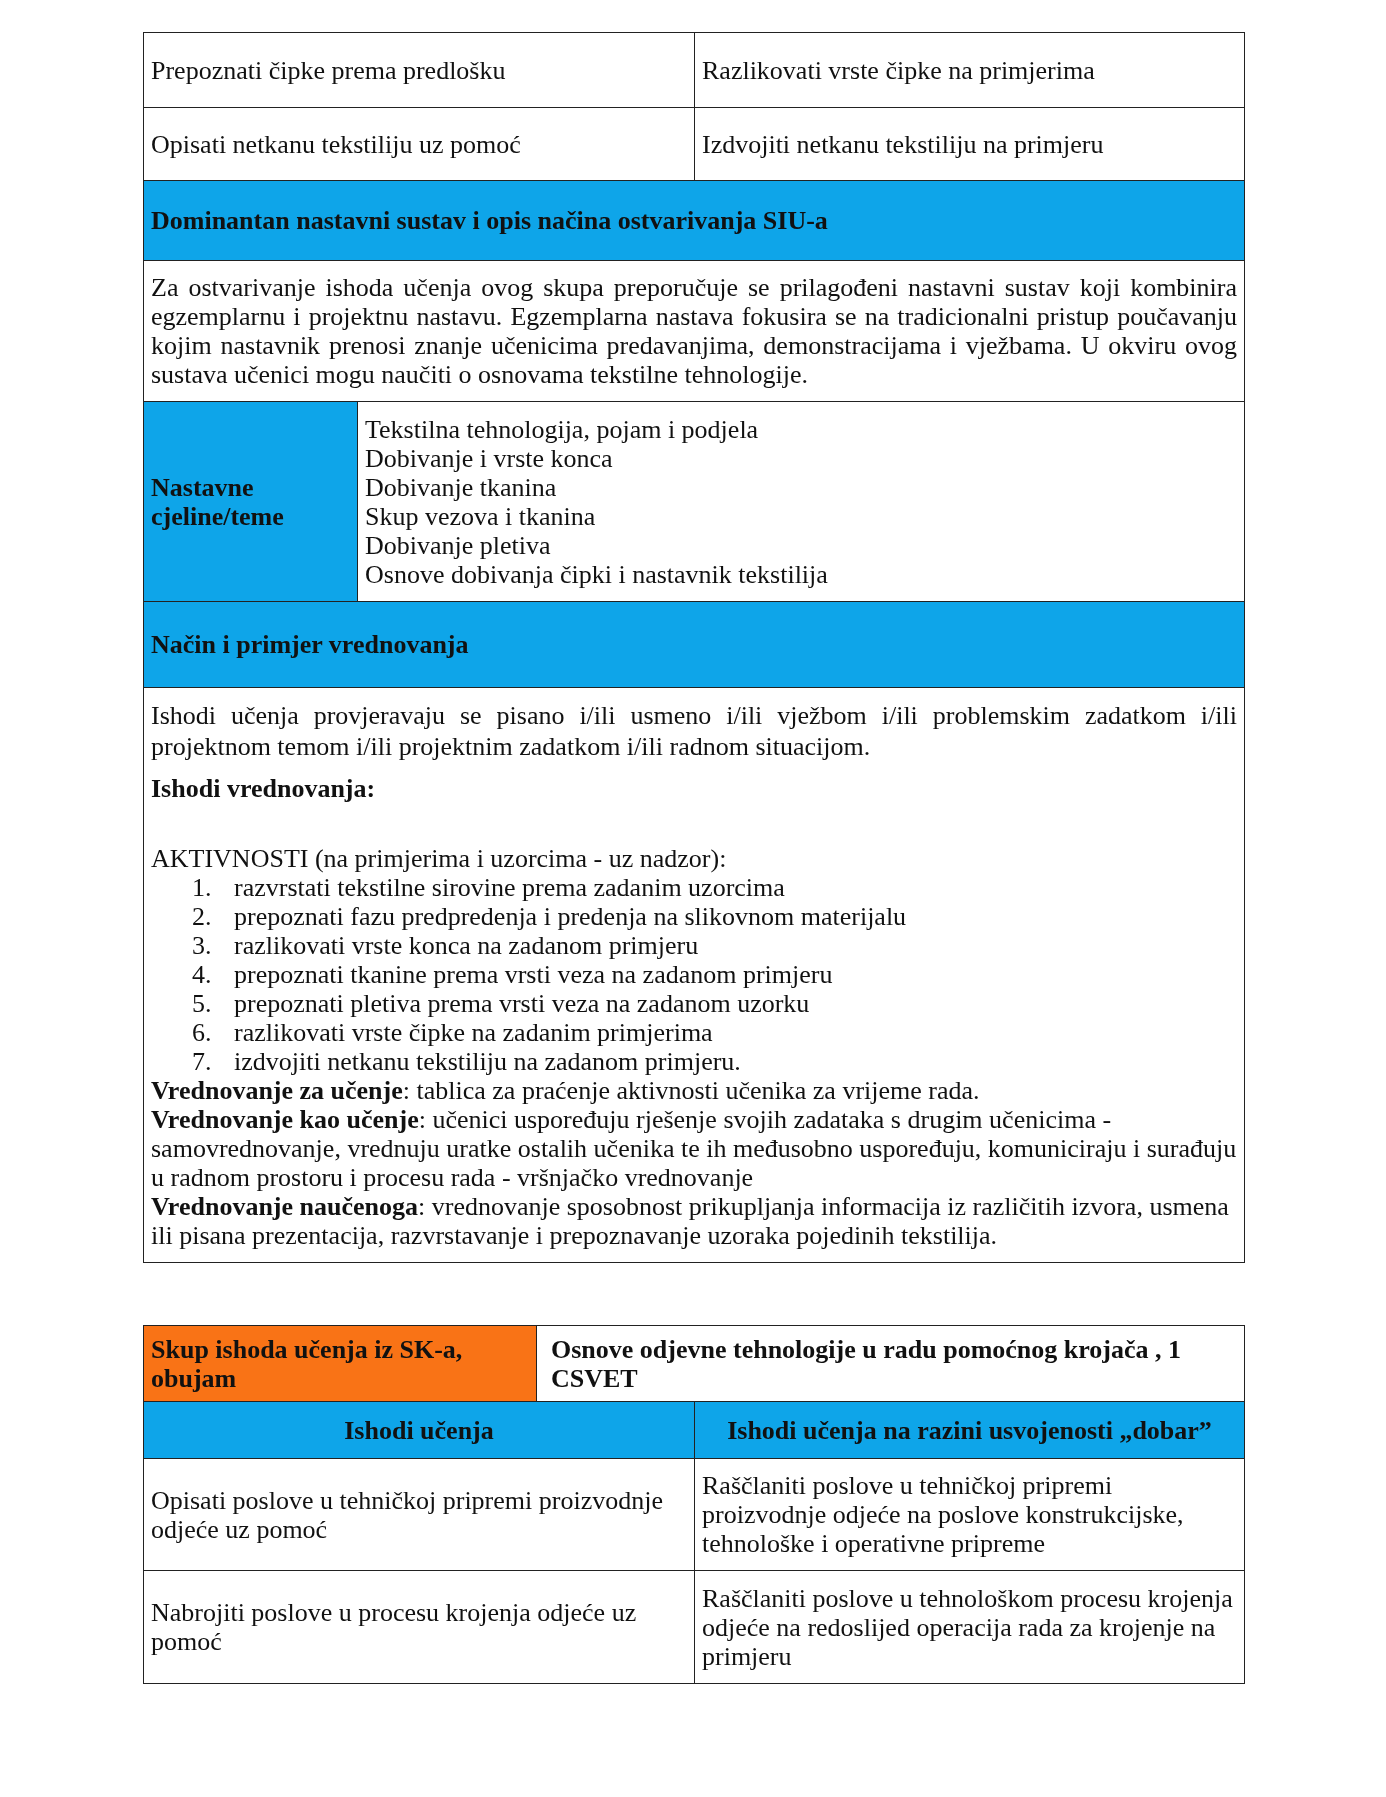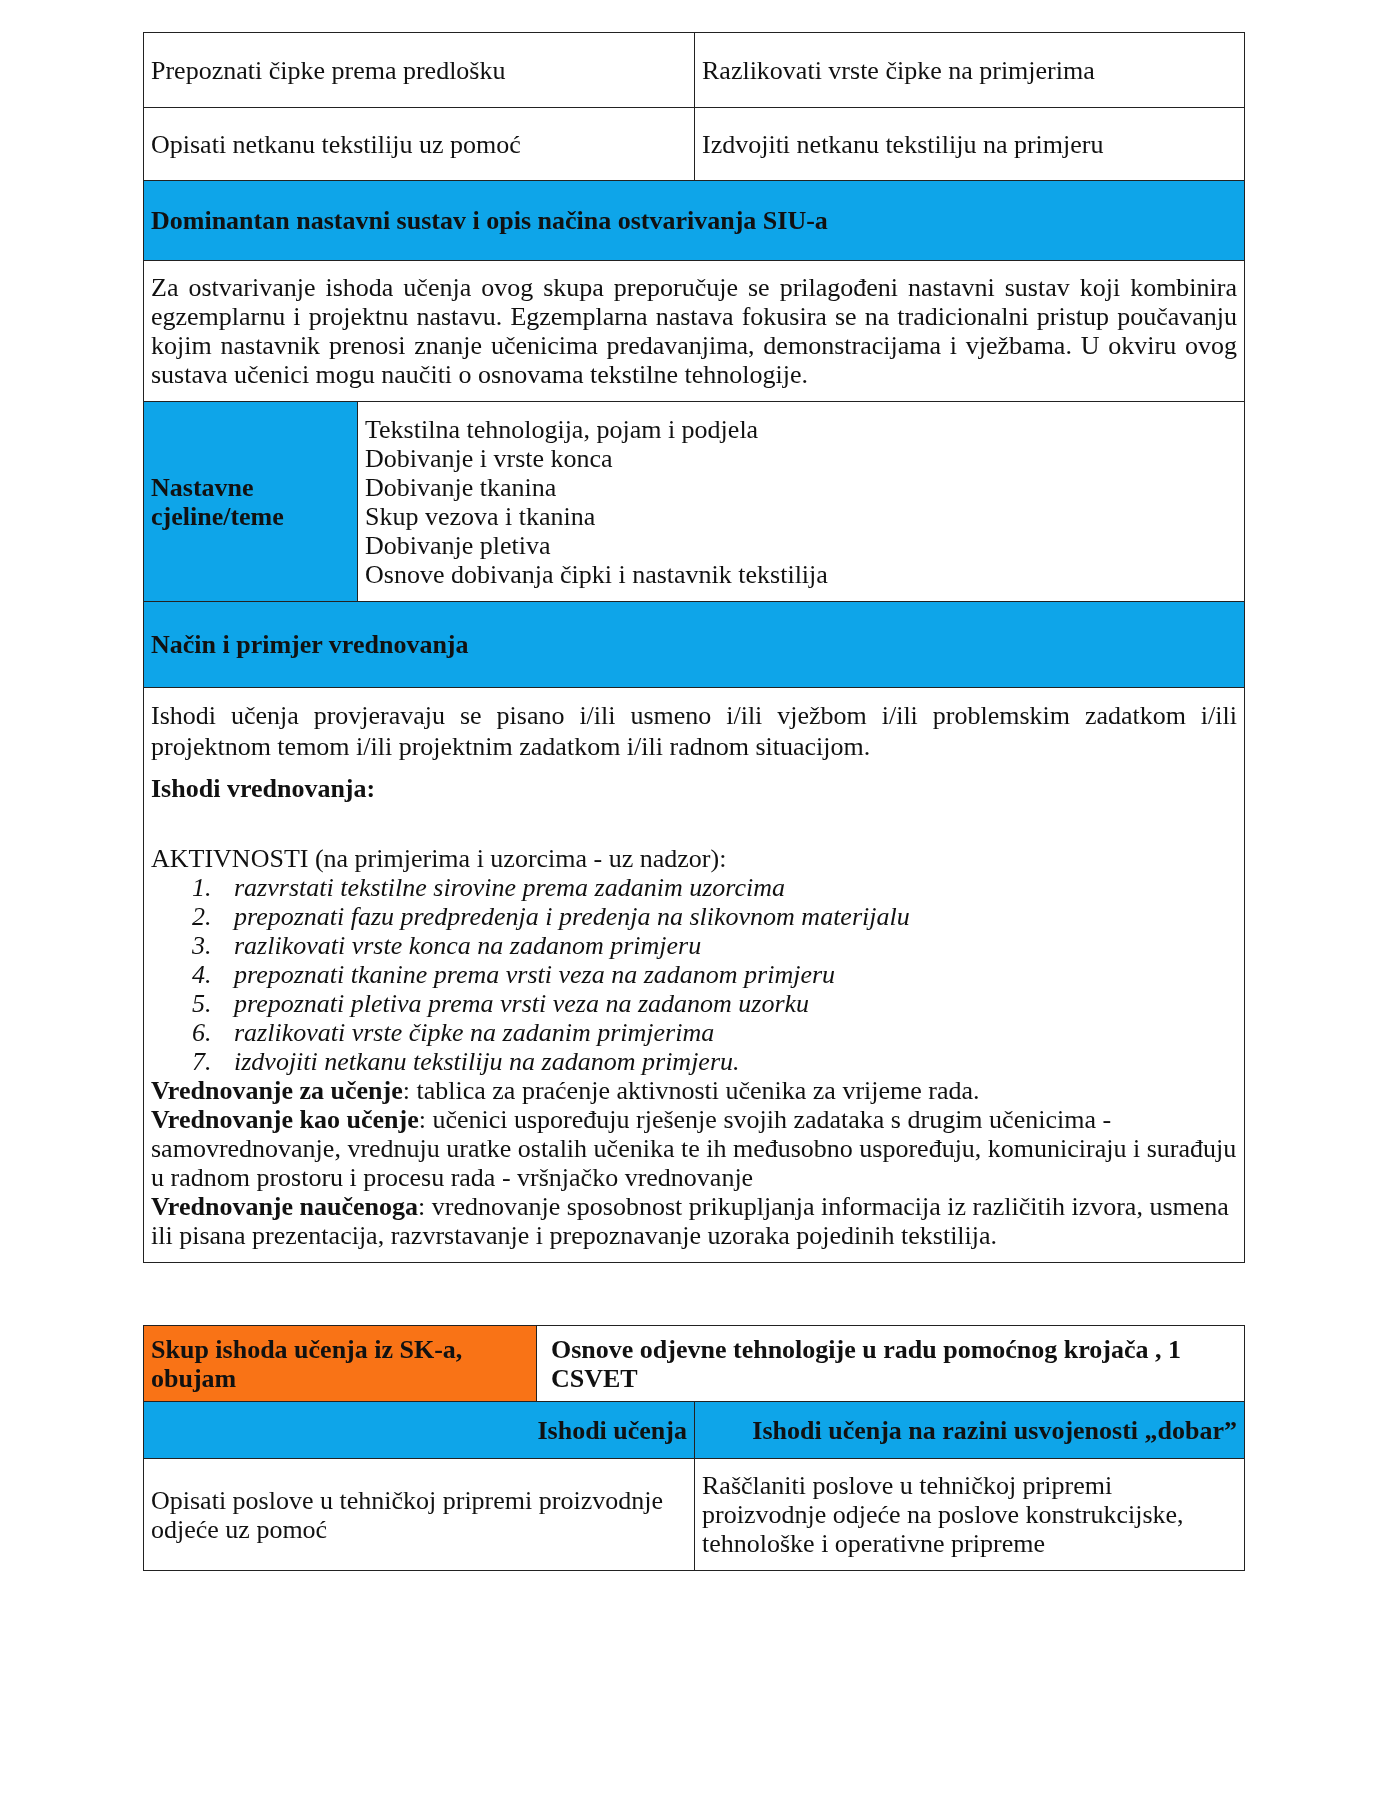--- a/index.html
+++ b/index.html
@@ -13,7 +13,7 @@
   .just { text-align:justify; }
   .center { text-align:right; }
   ol { margin:0; padding-left:67px; }
-  ol li { padding-left:16px;font-style:italic; }
+  ol li { padding-left:16px; }
   p { margin:0; }
 </style>
 </head>

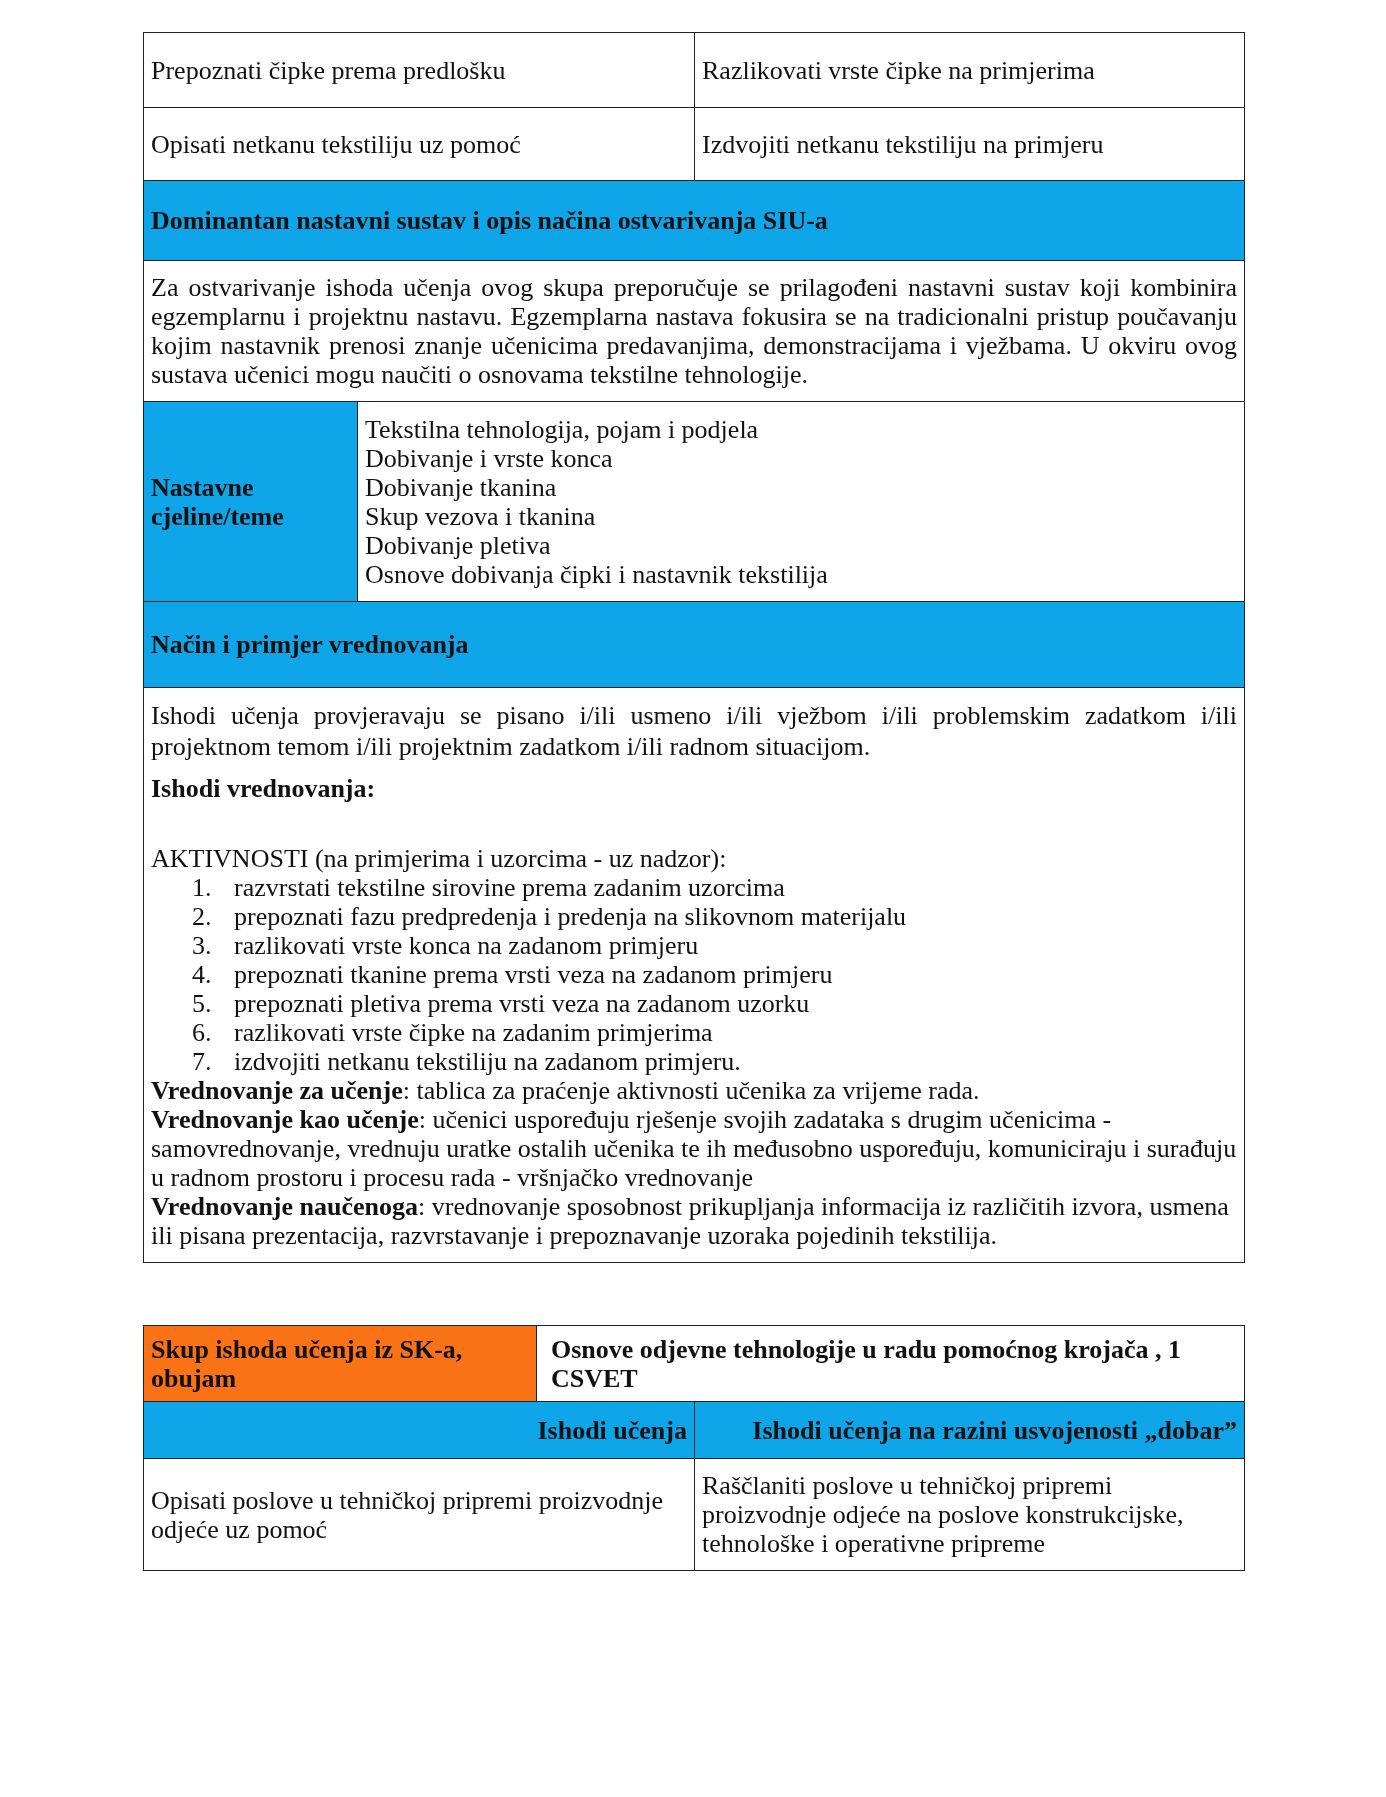--- a/index.html
+++ b/index.html
@@ -11,7 +11,7 @@
   .hdr2 { background:#f97316; font-weight:bold; }
   .bold { font-weight:bold; }
   .just { text-align:justify; }
-  .center { text-align:right; }
+  .center { text-align:center; }
   ol { margin:0; padding-left:67px; }
   ol li { padding-left:16px; }
   p { margin:0; }

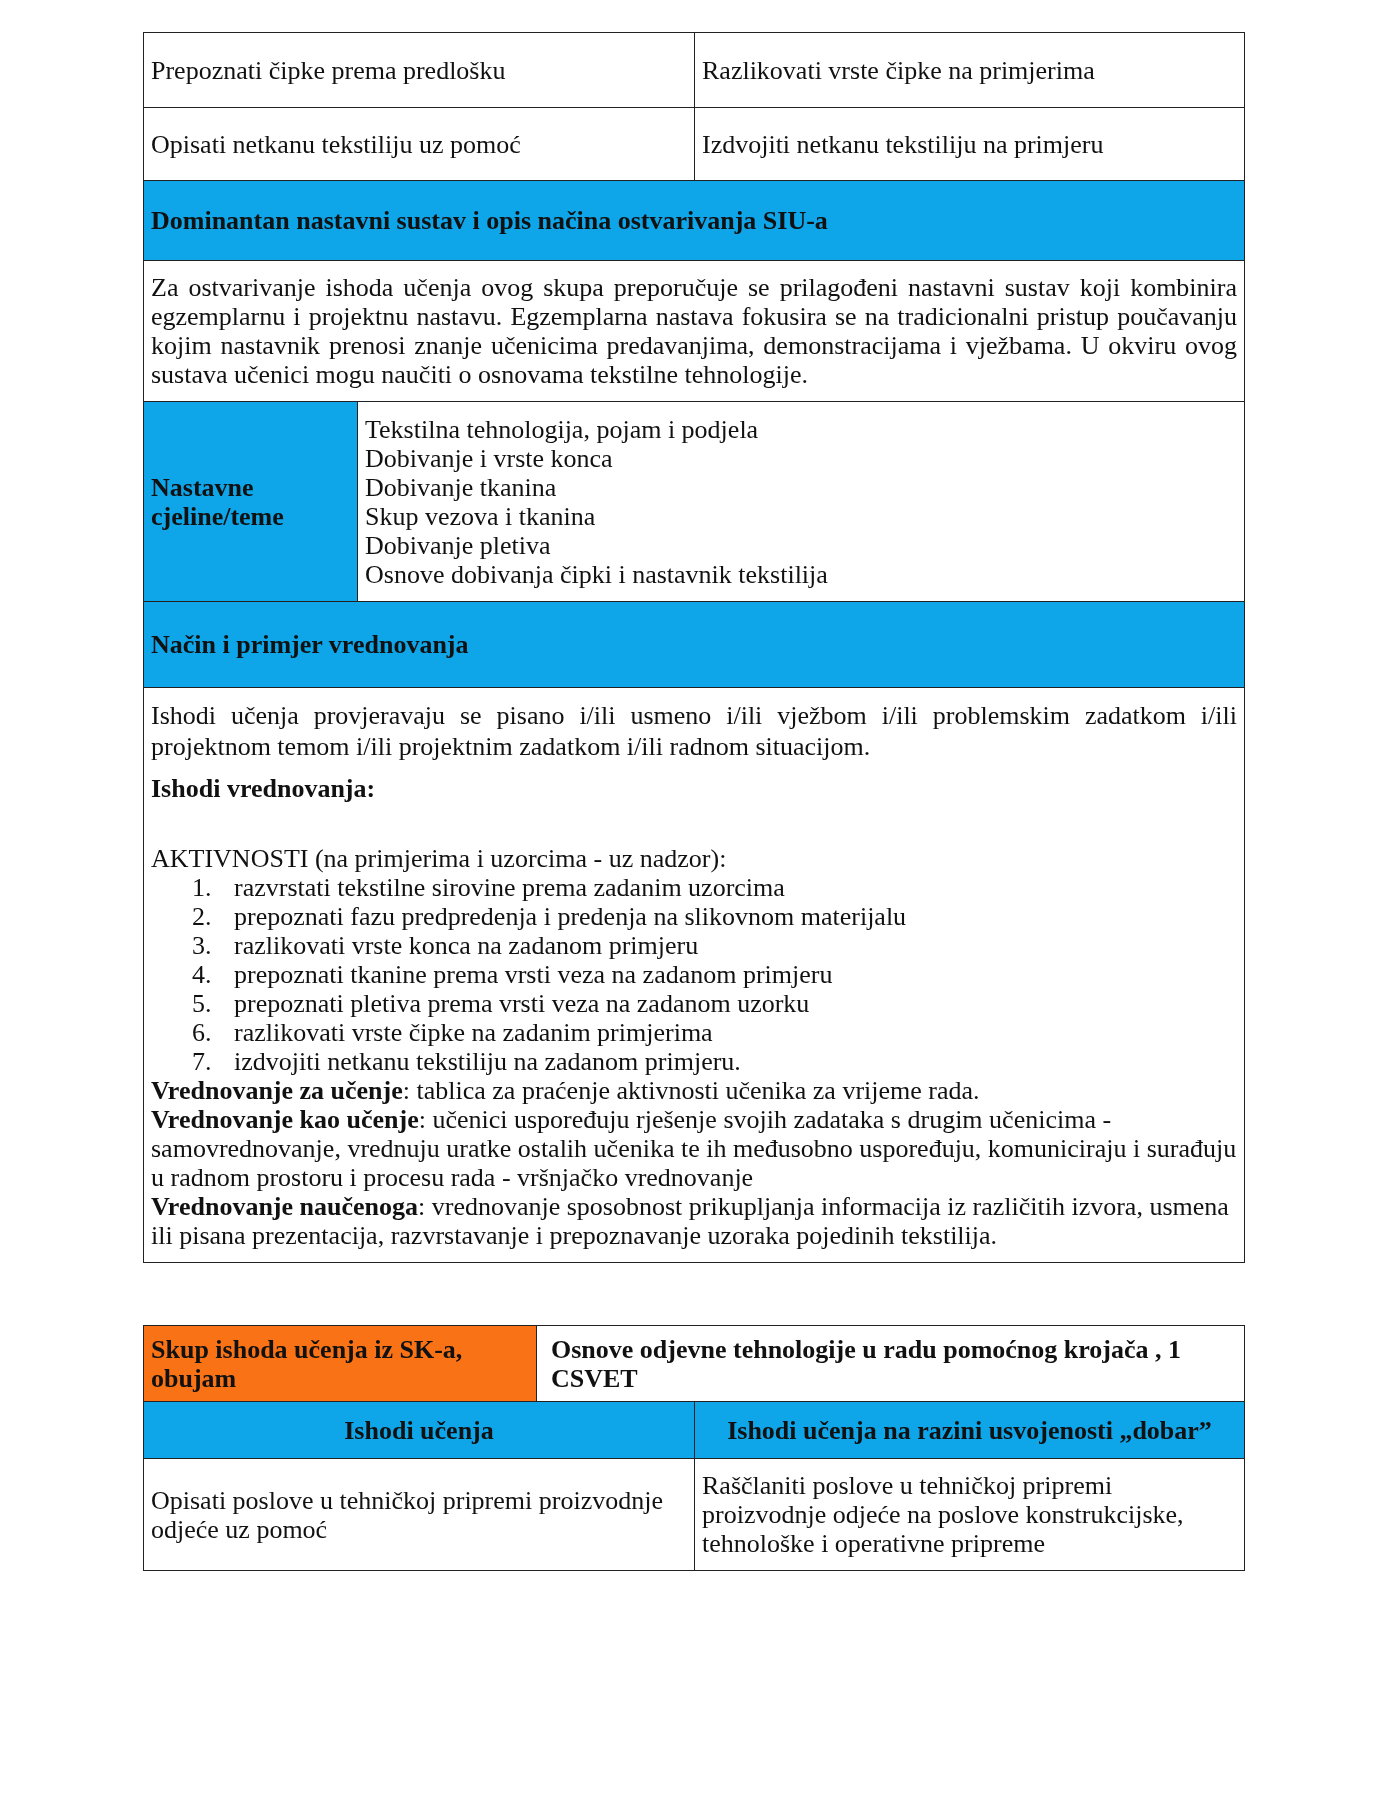--- a/index.html
+++ b/index.html
@@ -95,6 +95,10 @@
     <td colspan="2">Opisati poslove u tehničkoj pripremi proizvodnje odjeće uz pomoć</td>
     <td>Raščlaniti poslove u tehničkoj pripremi proizvodnje odjeće na poslove konstrukcijske, tehnološke i operativne pripreme</td>
   </tr>
+  <tr style="height:113px">
+    <td colspan="2">Nabrojiti  poslove u procesu krojenja odjeće uz pomoć</td>
+    <td>Raščlaniti poslove u tehnološkom procesu krojenja odjeće na redoslijed operacija rada za krojenje na primjeru</td>
+  </tr>
 </tbody>
   </table>
 

